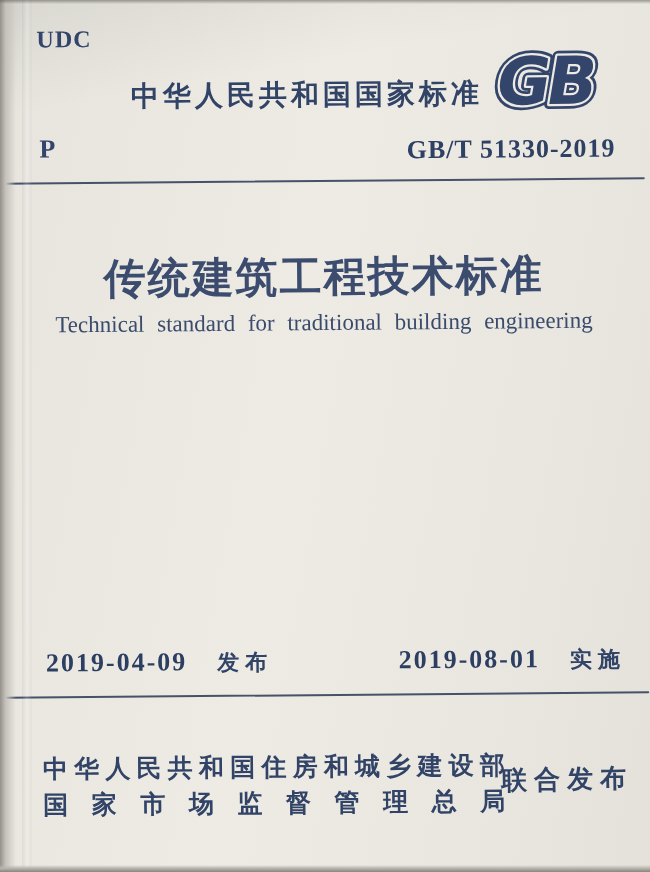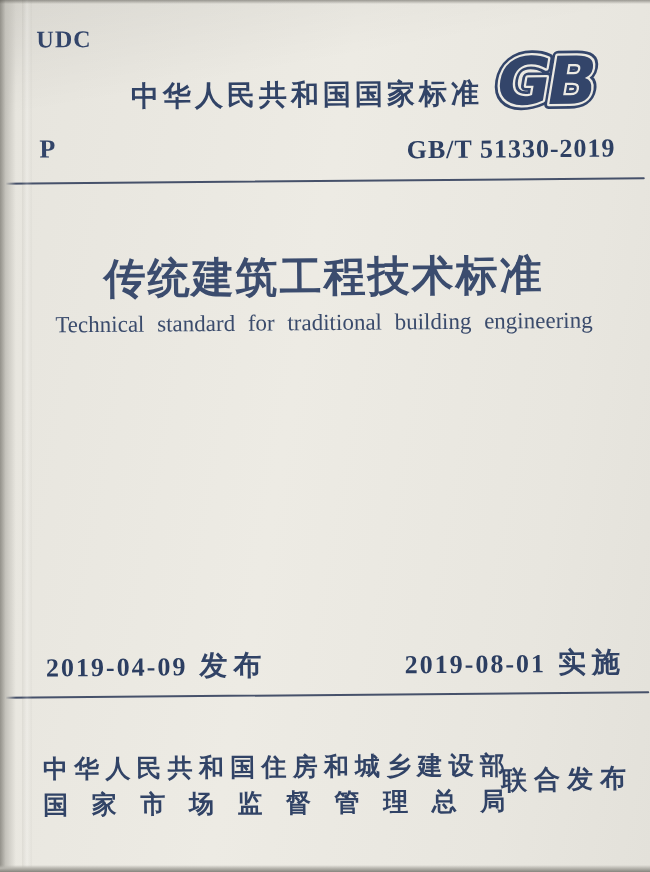--- a/index.html
+++ b/index.html
@@ -114,10 +114,10 @@
     color: #2c3e61;
   }
   .date-label {
-    margin-left: 12px;
+    margin-left: 30px;
     font-family: Liberation Sans, sans-serif;
     font-weight: bold;
-    font-size: 28px;
+    font-size: 22px;
     letter-spacing: 6px;
     color: #314366;
   }

